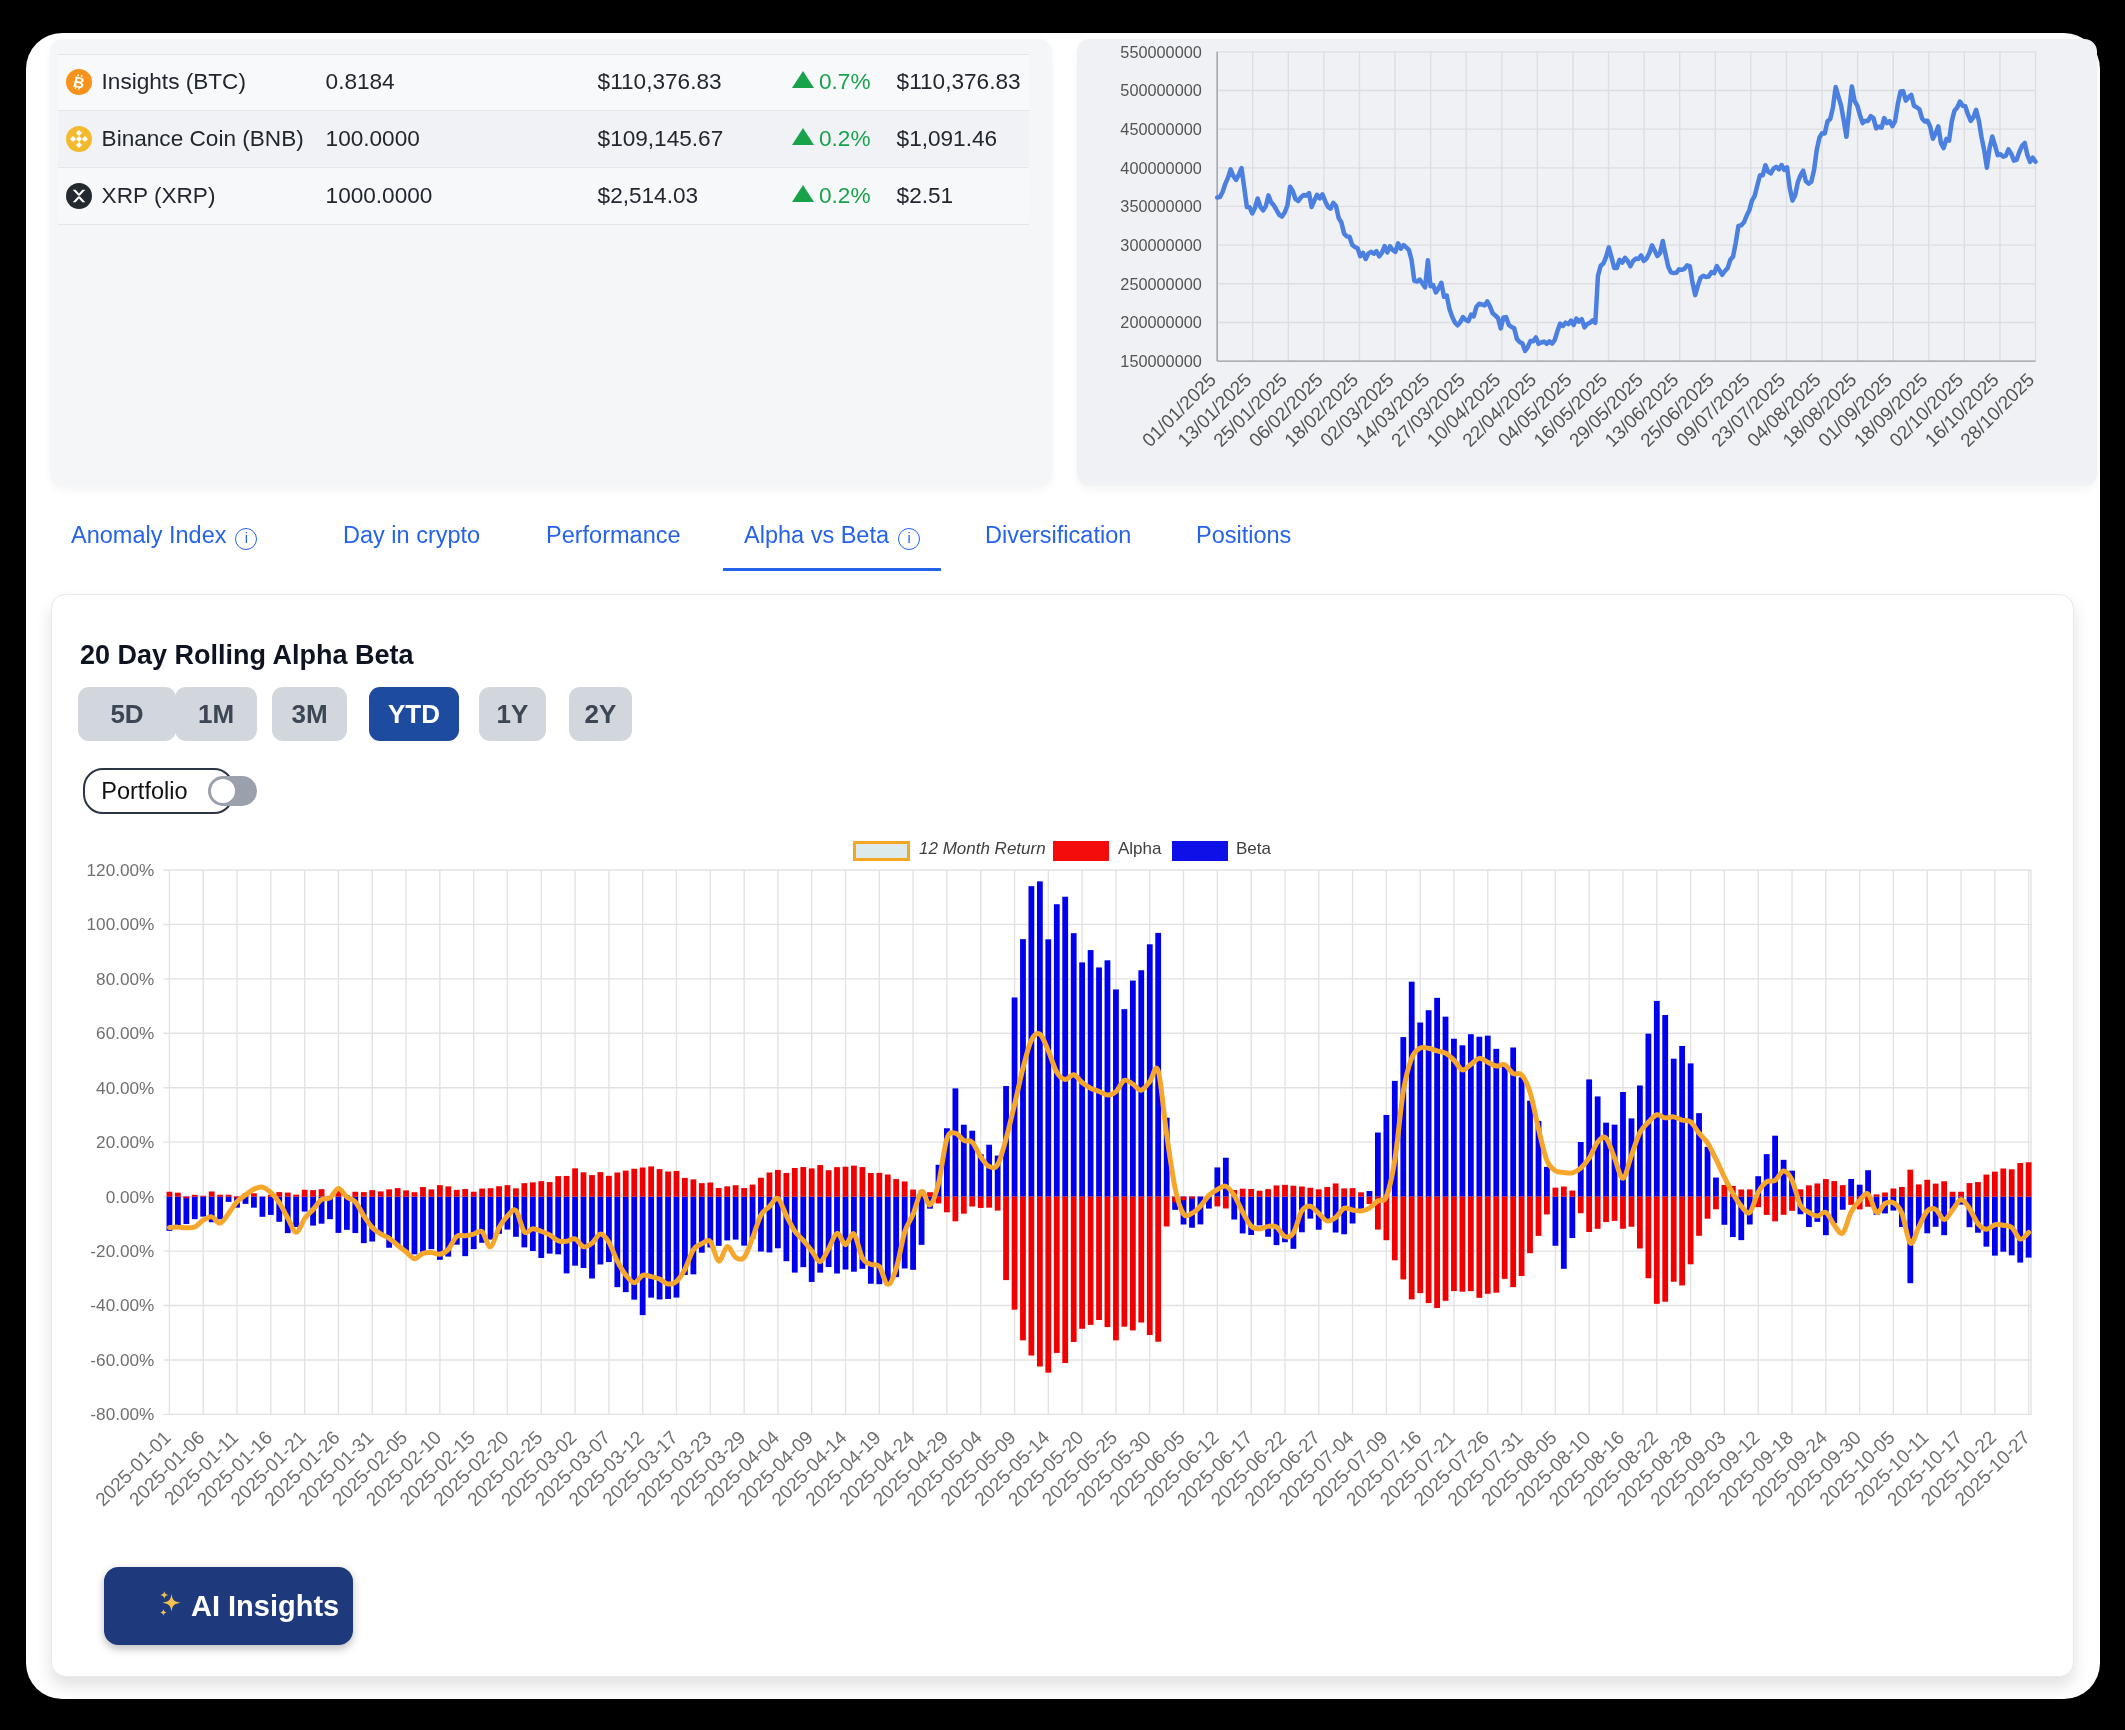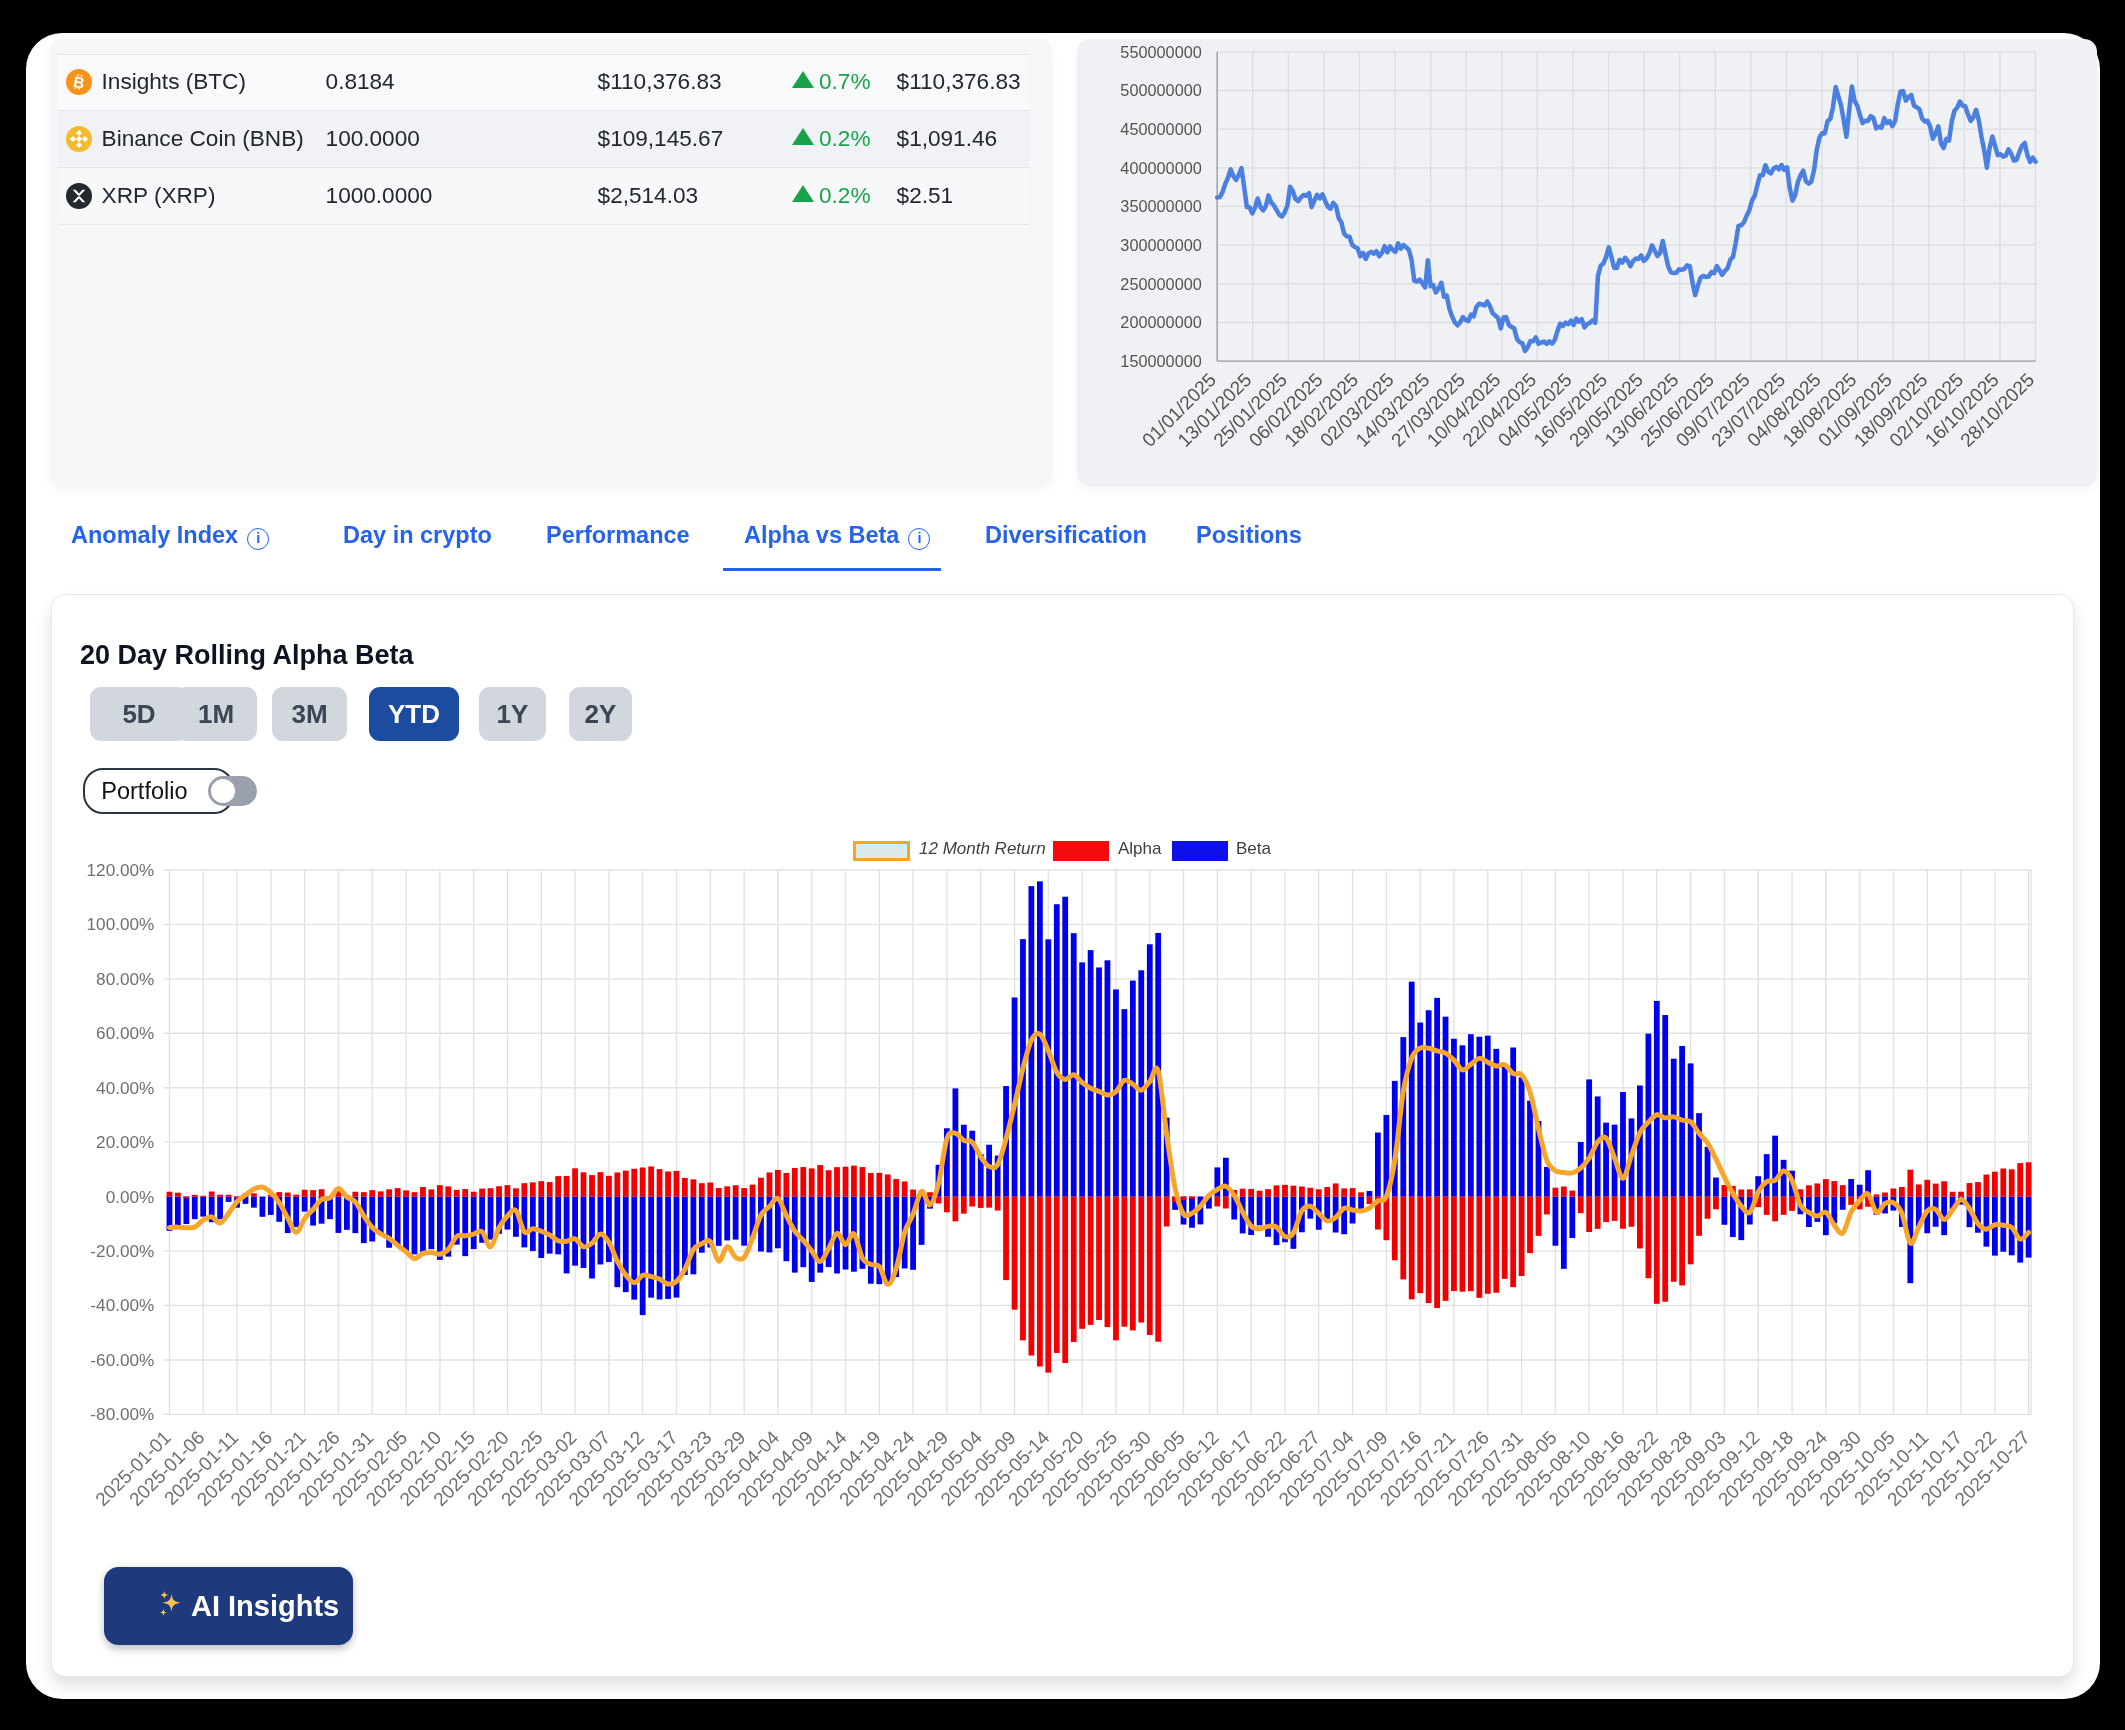--- a/index.html
+++ b/index.html
@@ -23,7 +23,7 @@
 
   
   #tabs { position:absolute; left:0; top:483px; width:2074px; height:100px; }
-  .tab { position:absolute; top:6.3px; font-size:23.5px; color:#2563eb; white-space:nowrap;font-weight:bold; }
+  .tab { position:absolute; top:6.3px; font-size:23.5px; color:#2563eb; white-space:nowrap; }
   .info { display:inline-block; width:22px; height:22px; border:1.8px solid #2563eb; border-radius:50%; font-size:14.5px; text-align:center; line-height:19px; vertical-align:0px; margin-left:9px; font-style:normal; }
   #underline { position:absolute; left:697px; top:535px; width:218px; height:2.7px; background:#2563eb; }
 

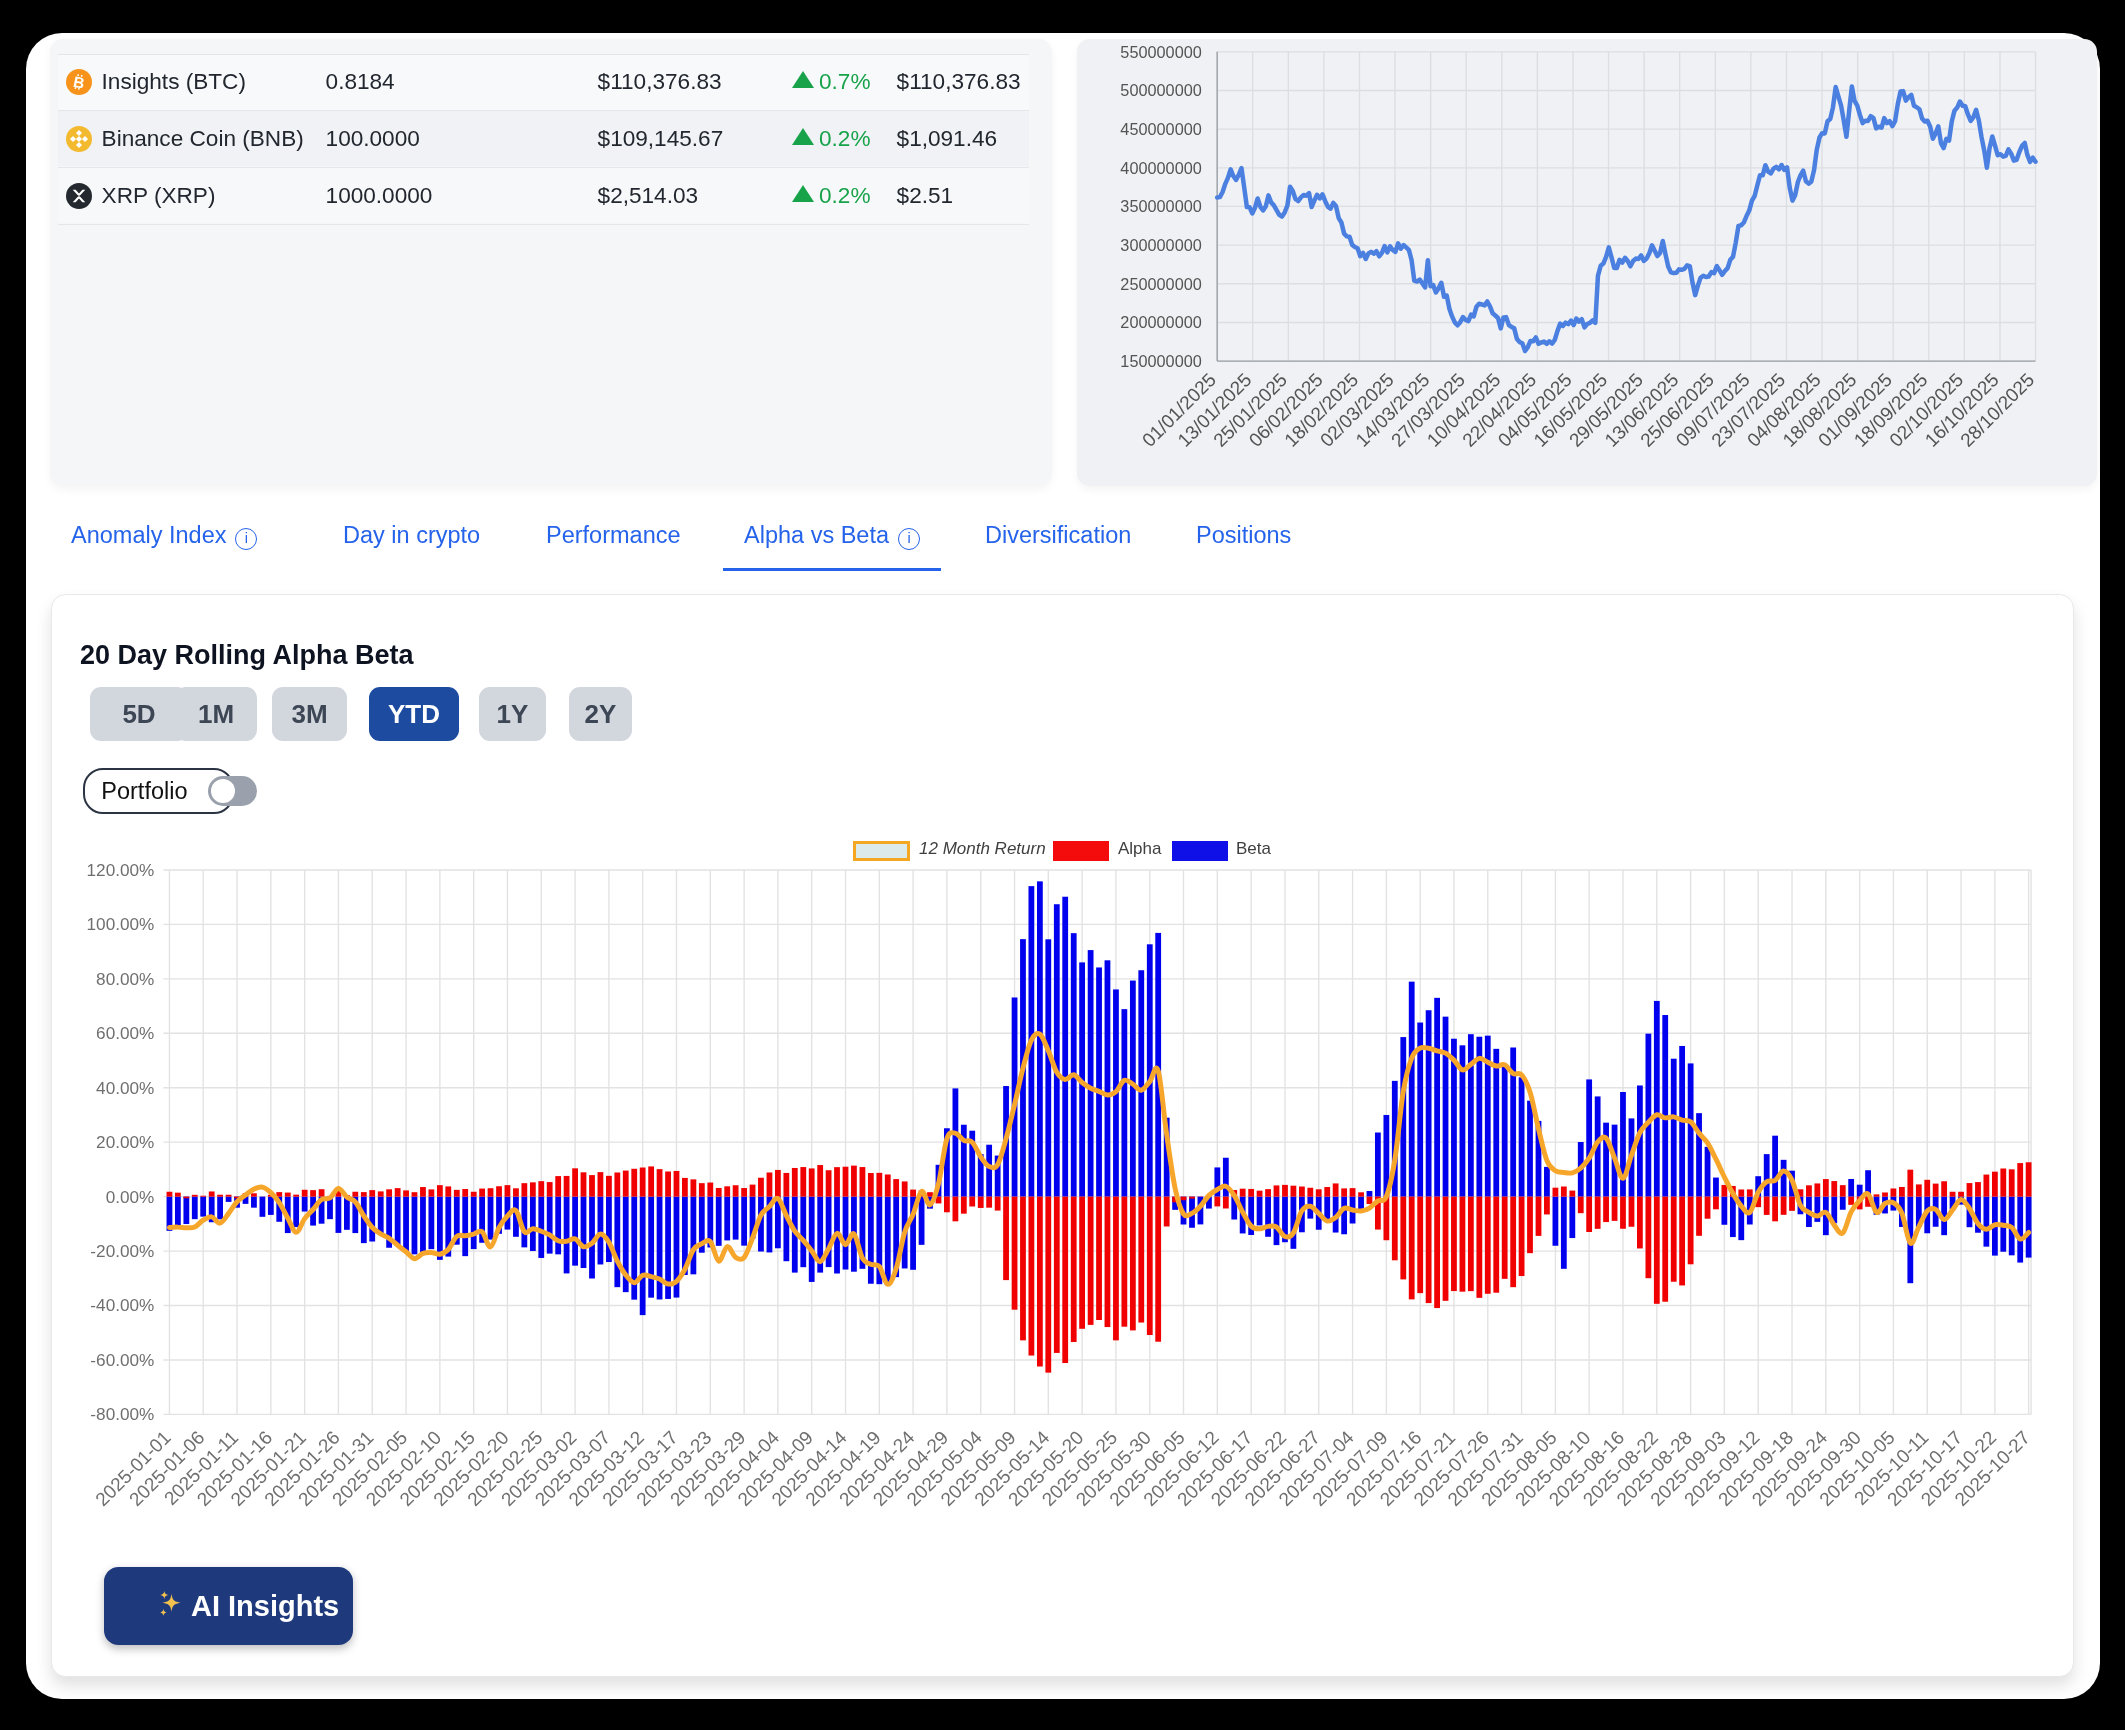--- a/index.html
+++ b/index.html
@@ -191,7 +191,7 @@
 
   <div id="panel">
     <div id="hdr">20 Day Rolling Alpha Beta</div>
-    <div class="rbtn" style="left:38px; width:98px;">5D</div>
+    <div class="rbtn" style="left:26px; width:98px;">5D</div>
     <div class="rbtn" style="left:123px; width:82px;">1M</div>
     <div class="rbtn" style="left:220px; width:75px;">3M</div>
     <div class="rbtn act" style="left:317px; width:90px;">YTD</div>

